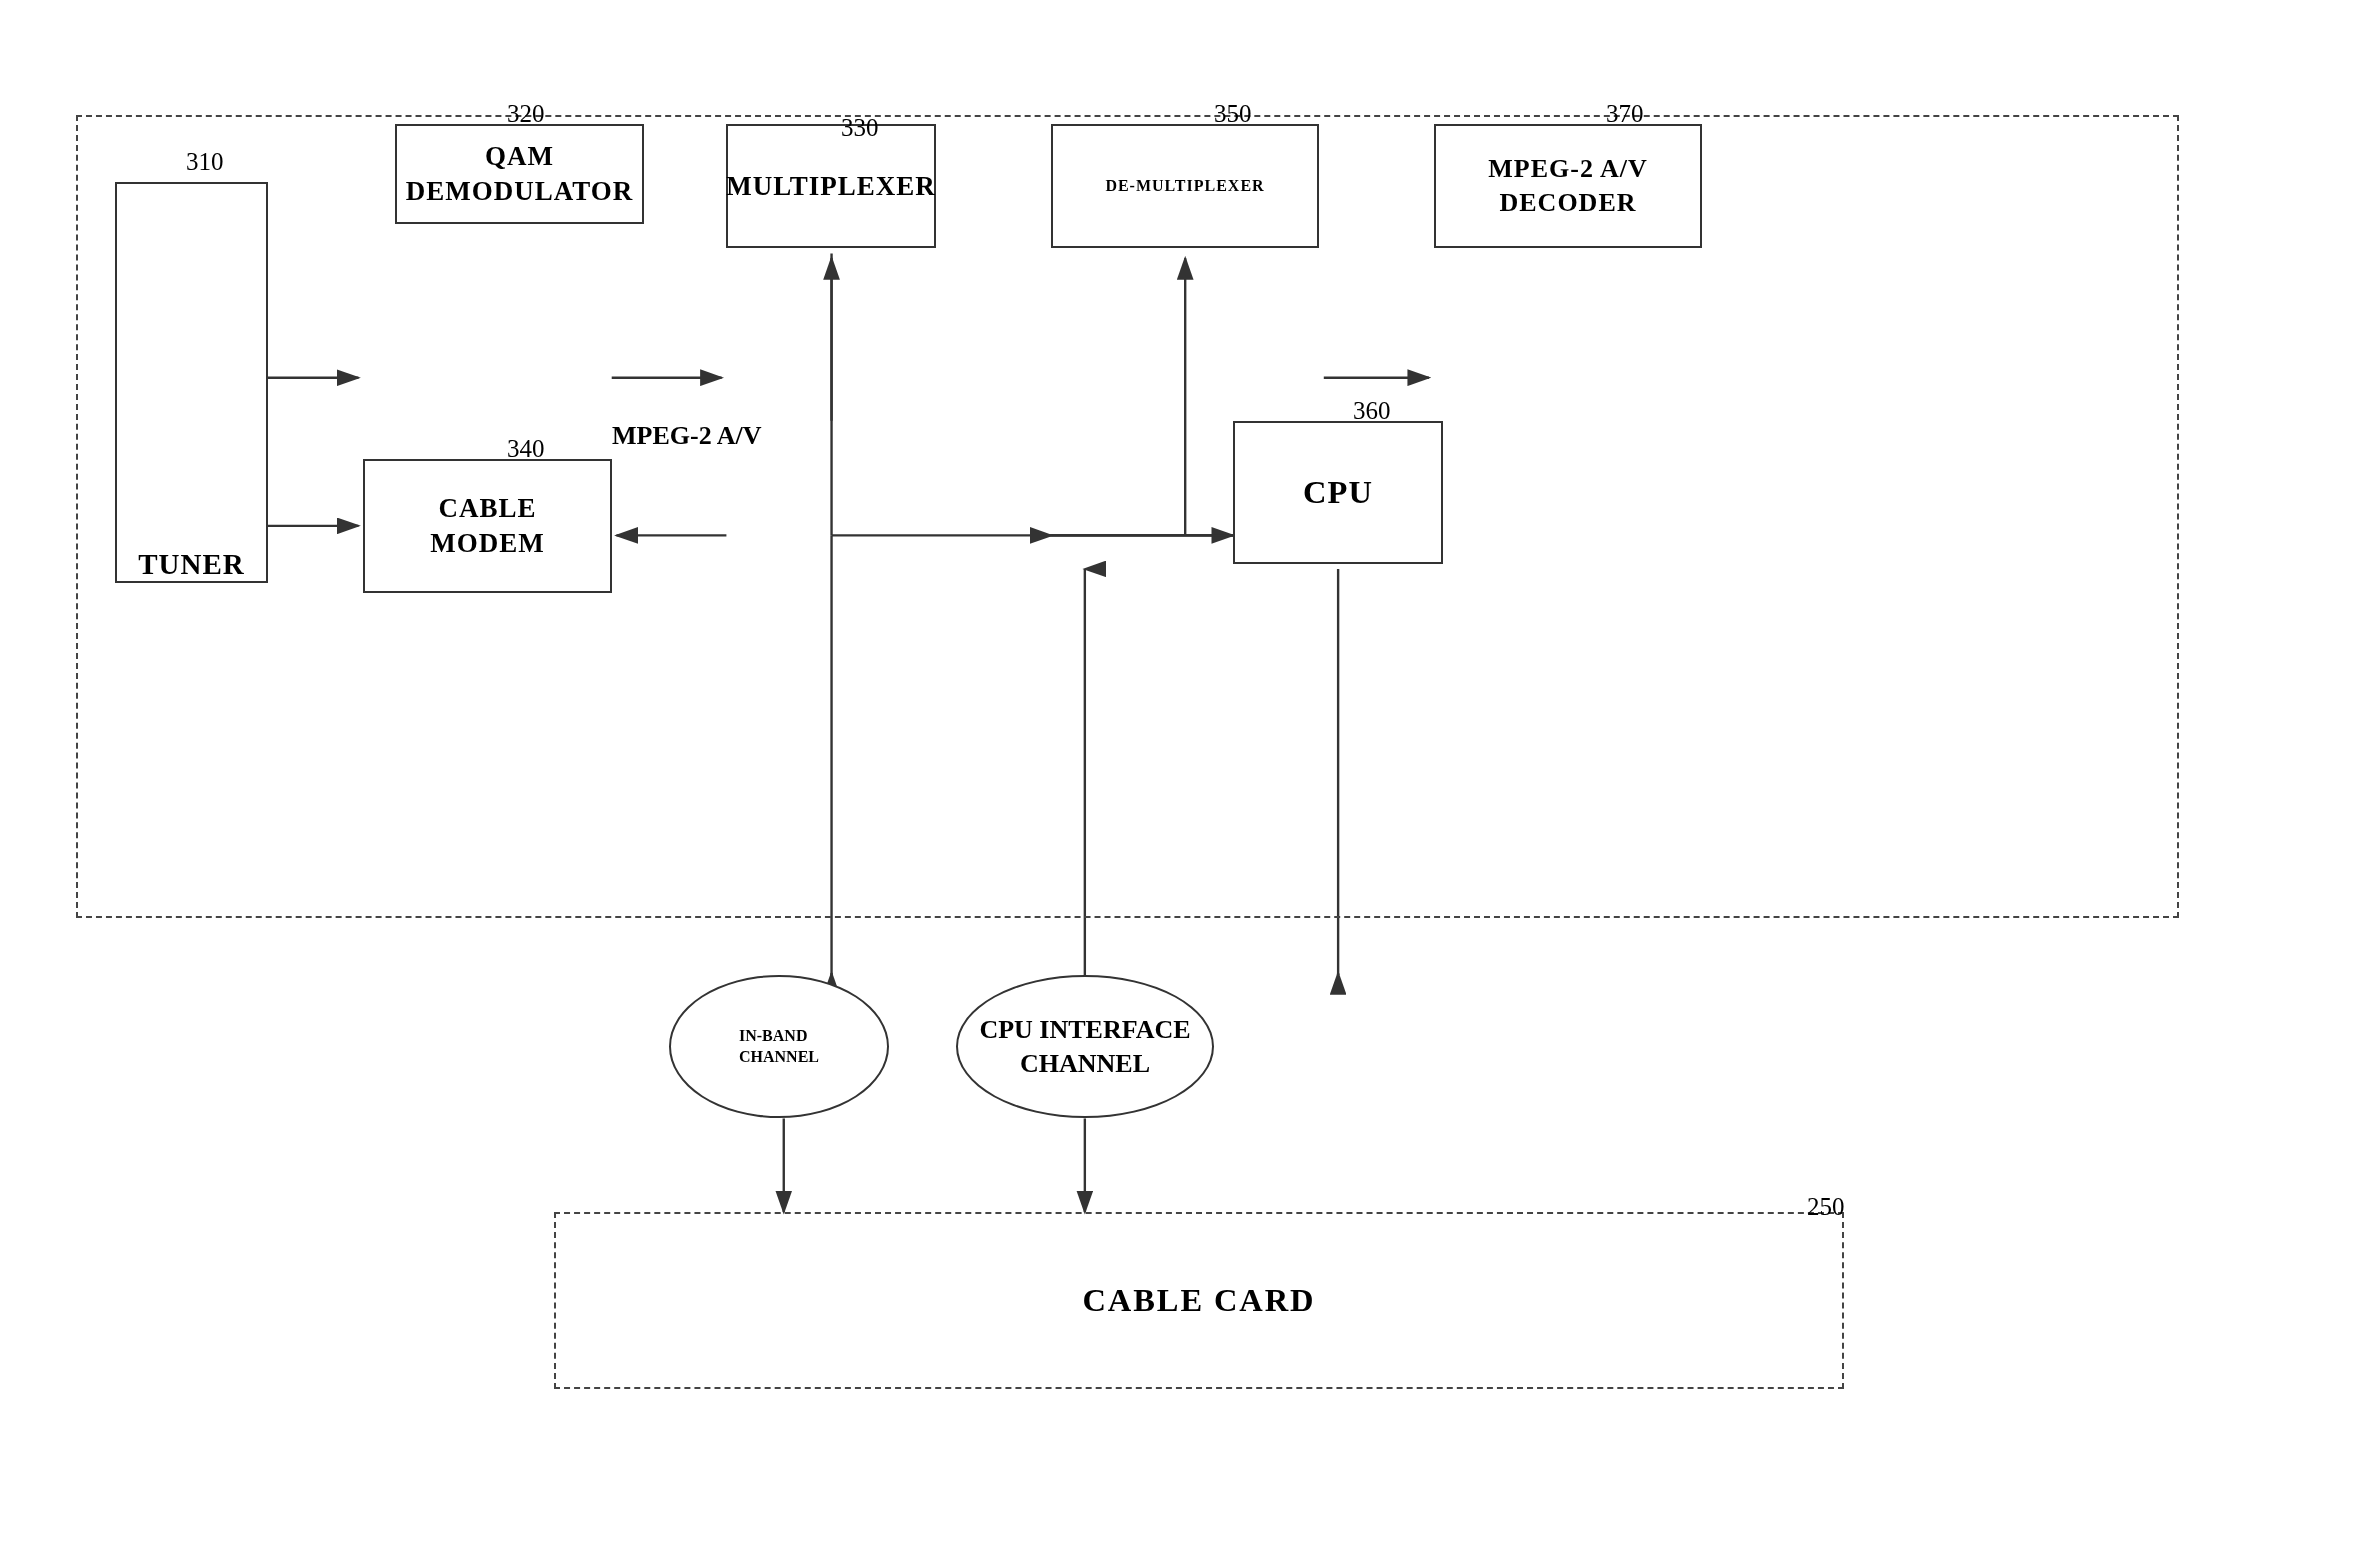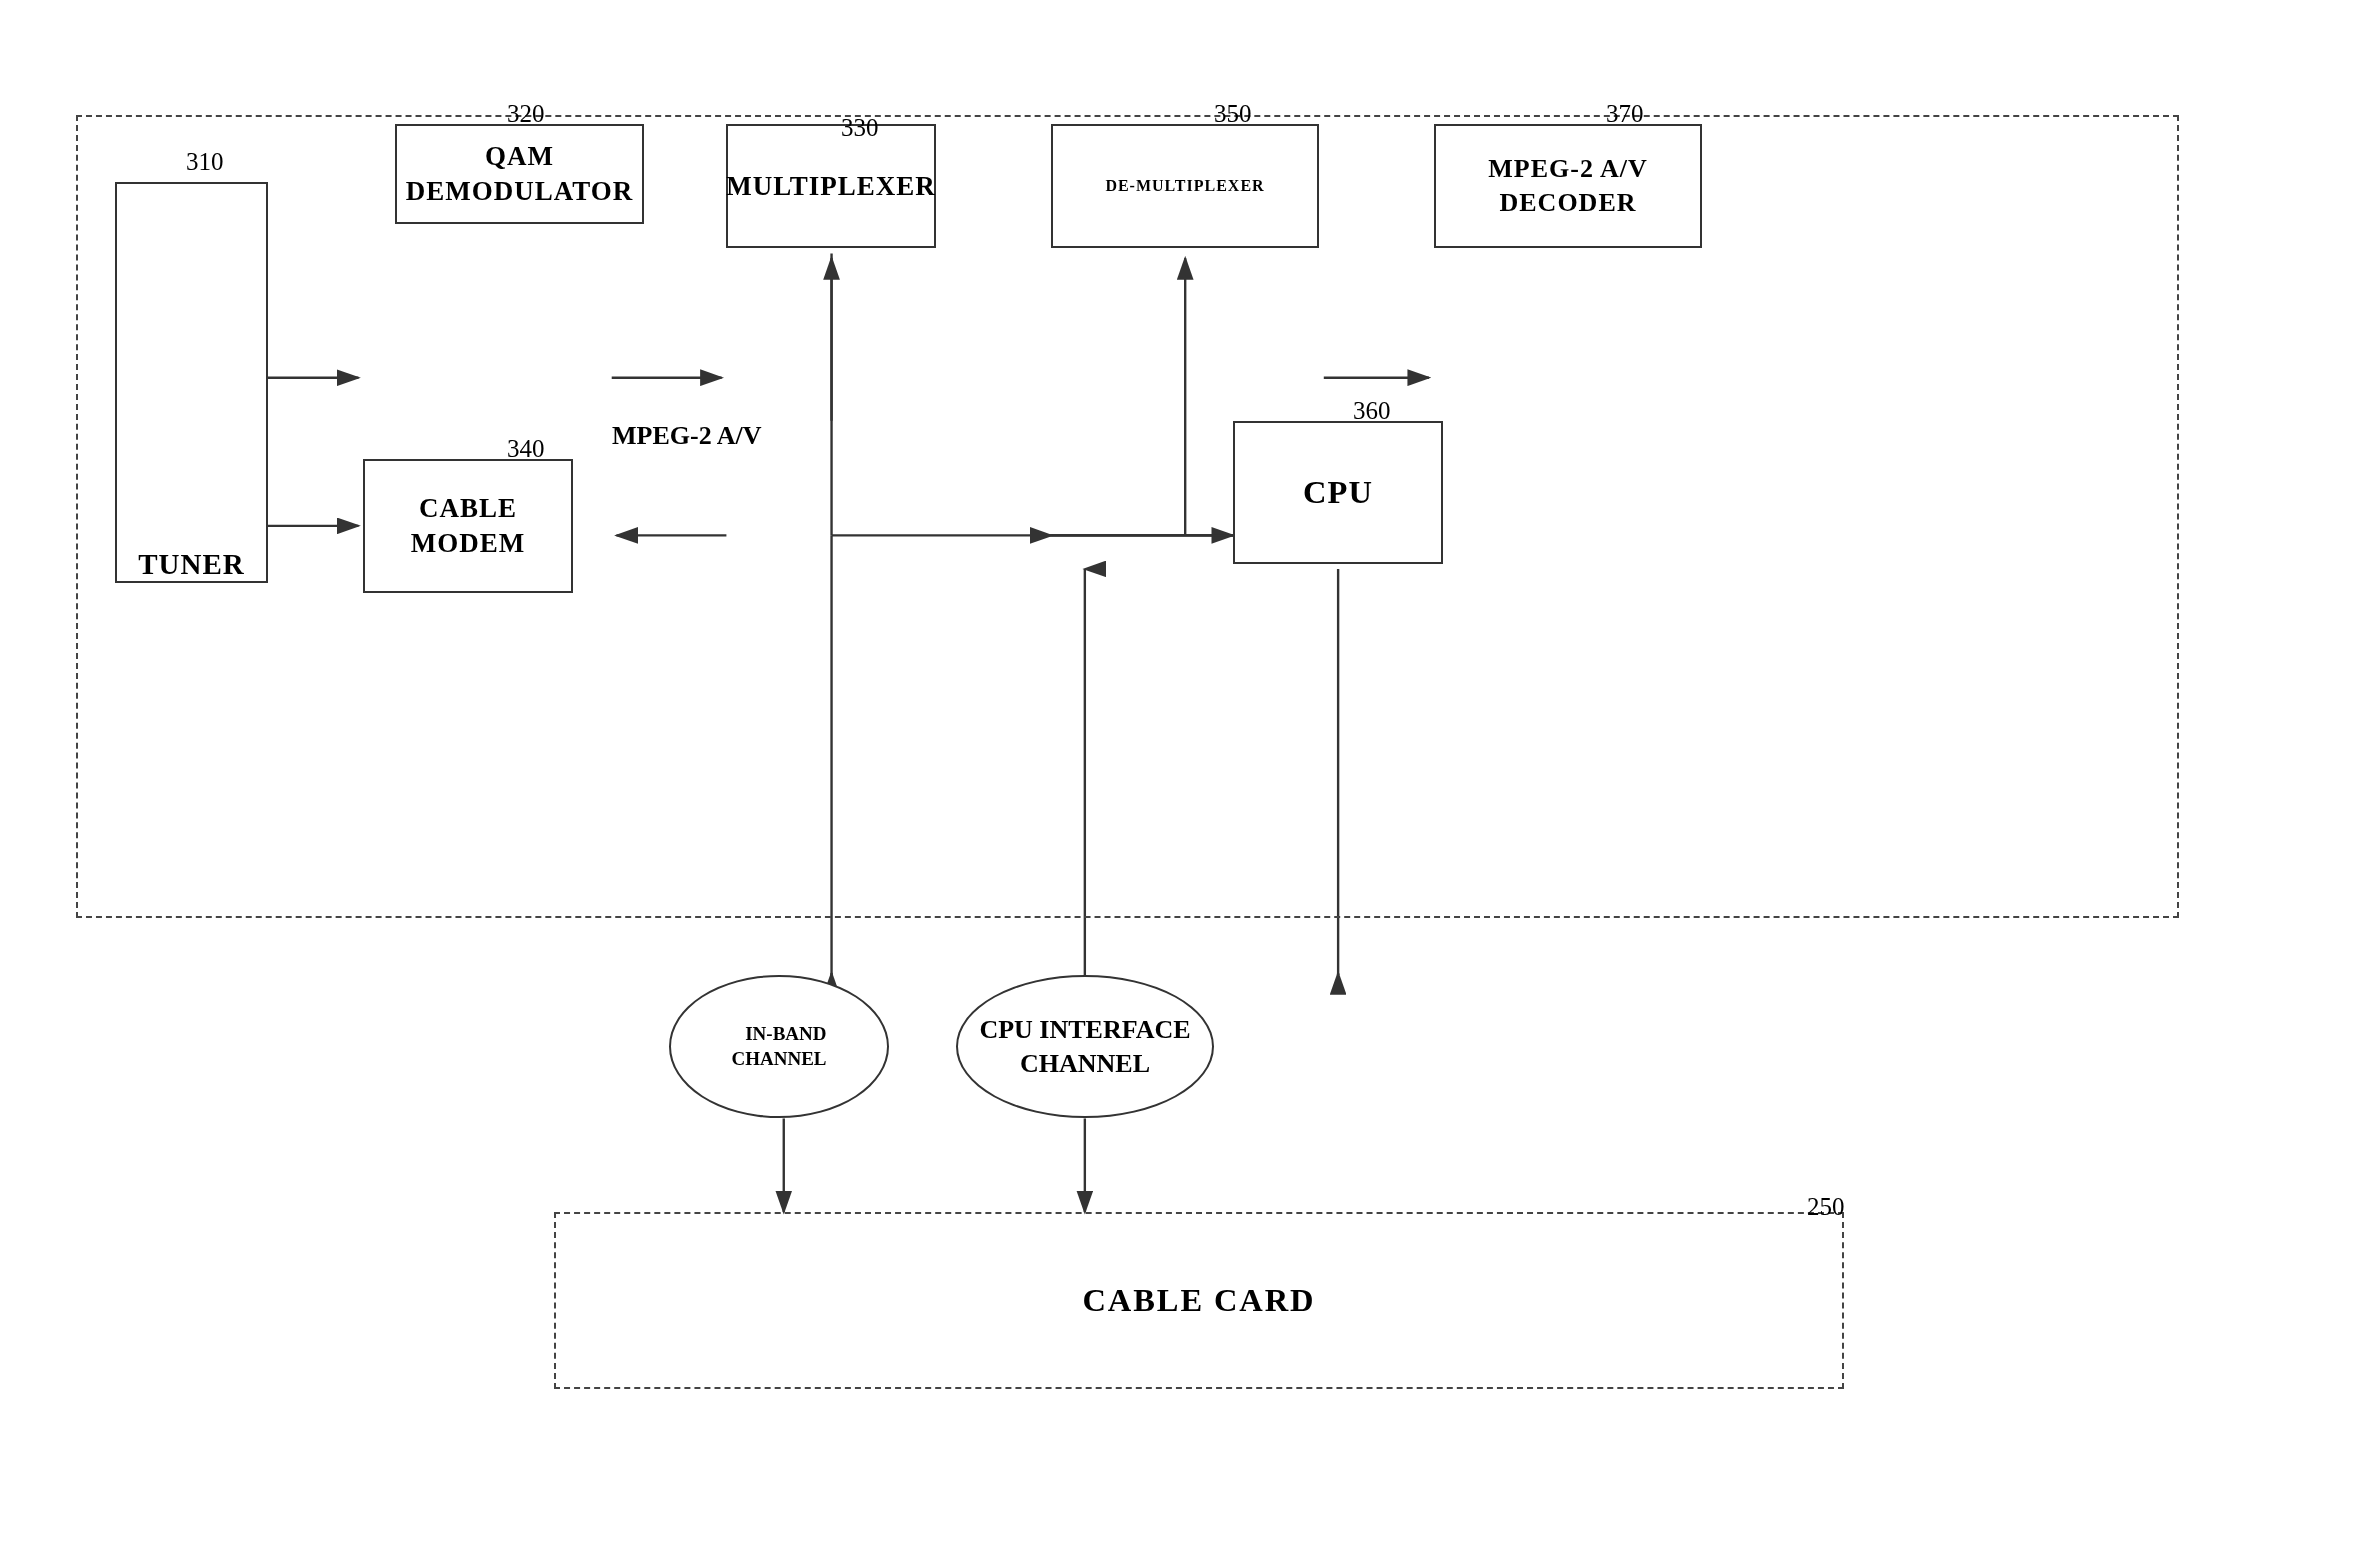--- a/index.html
+++ b/index.html
@@ -57,7 +57,7 @@
     .box-cable-modem {
       top: 459px;
       left: 363px;
-      width: 210px;
+      width: 249px;
       height: 134px;
     }
 

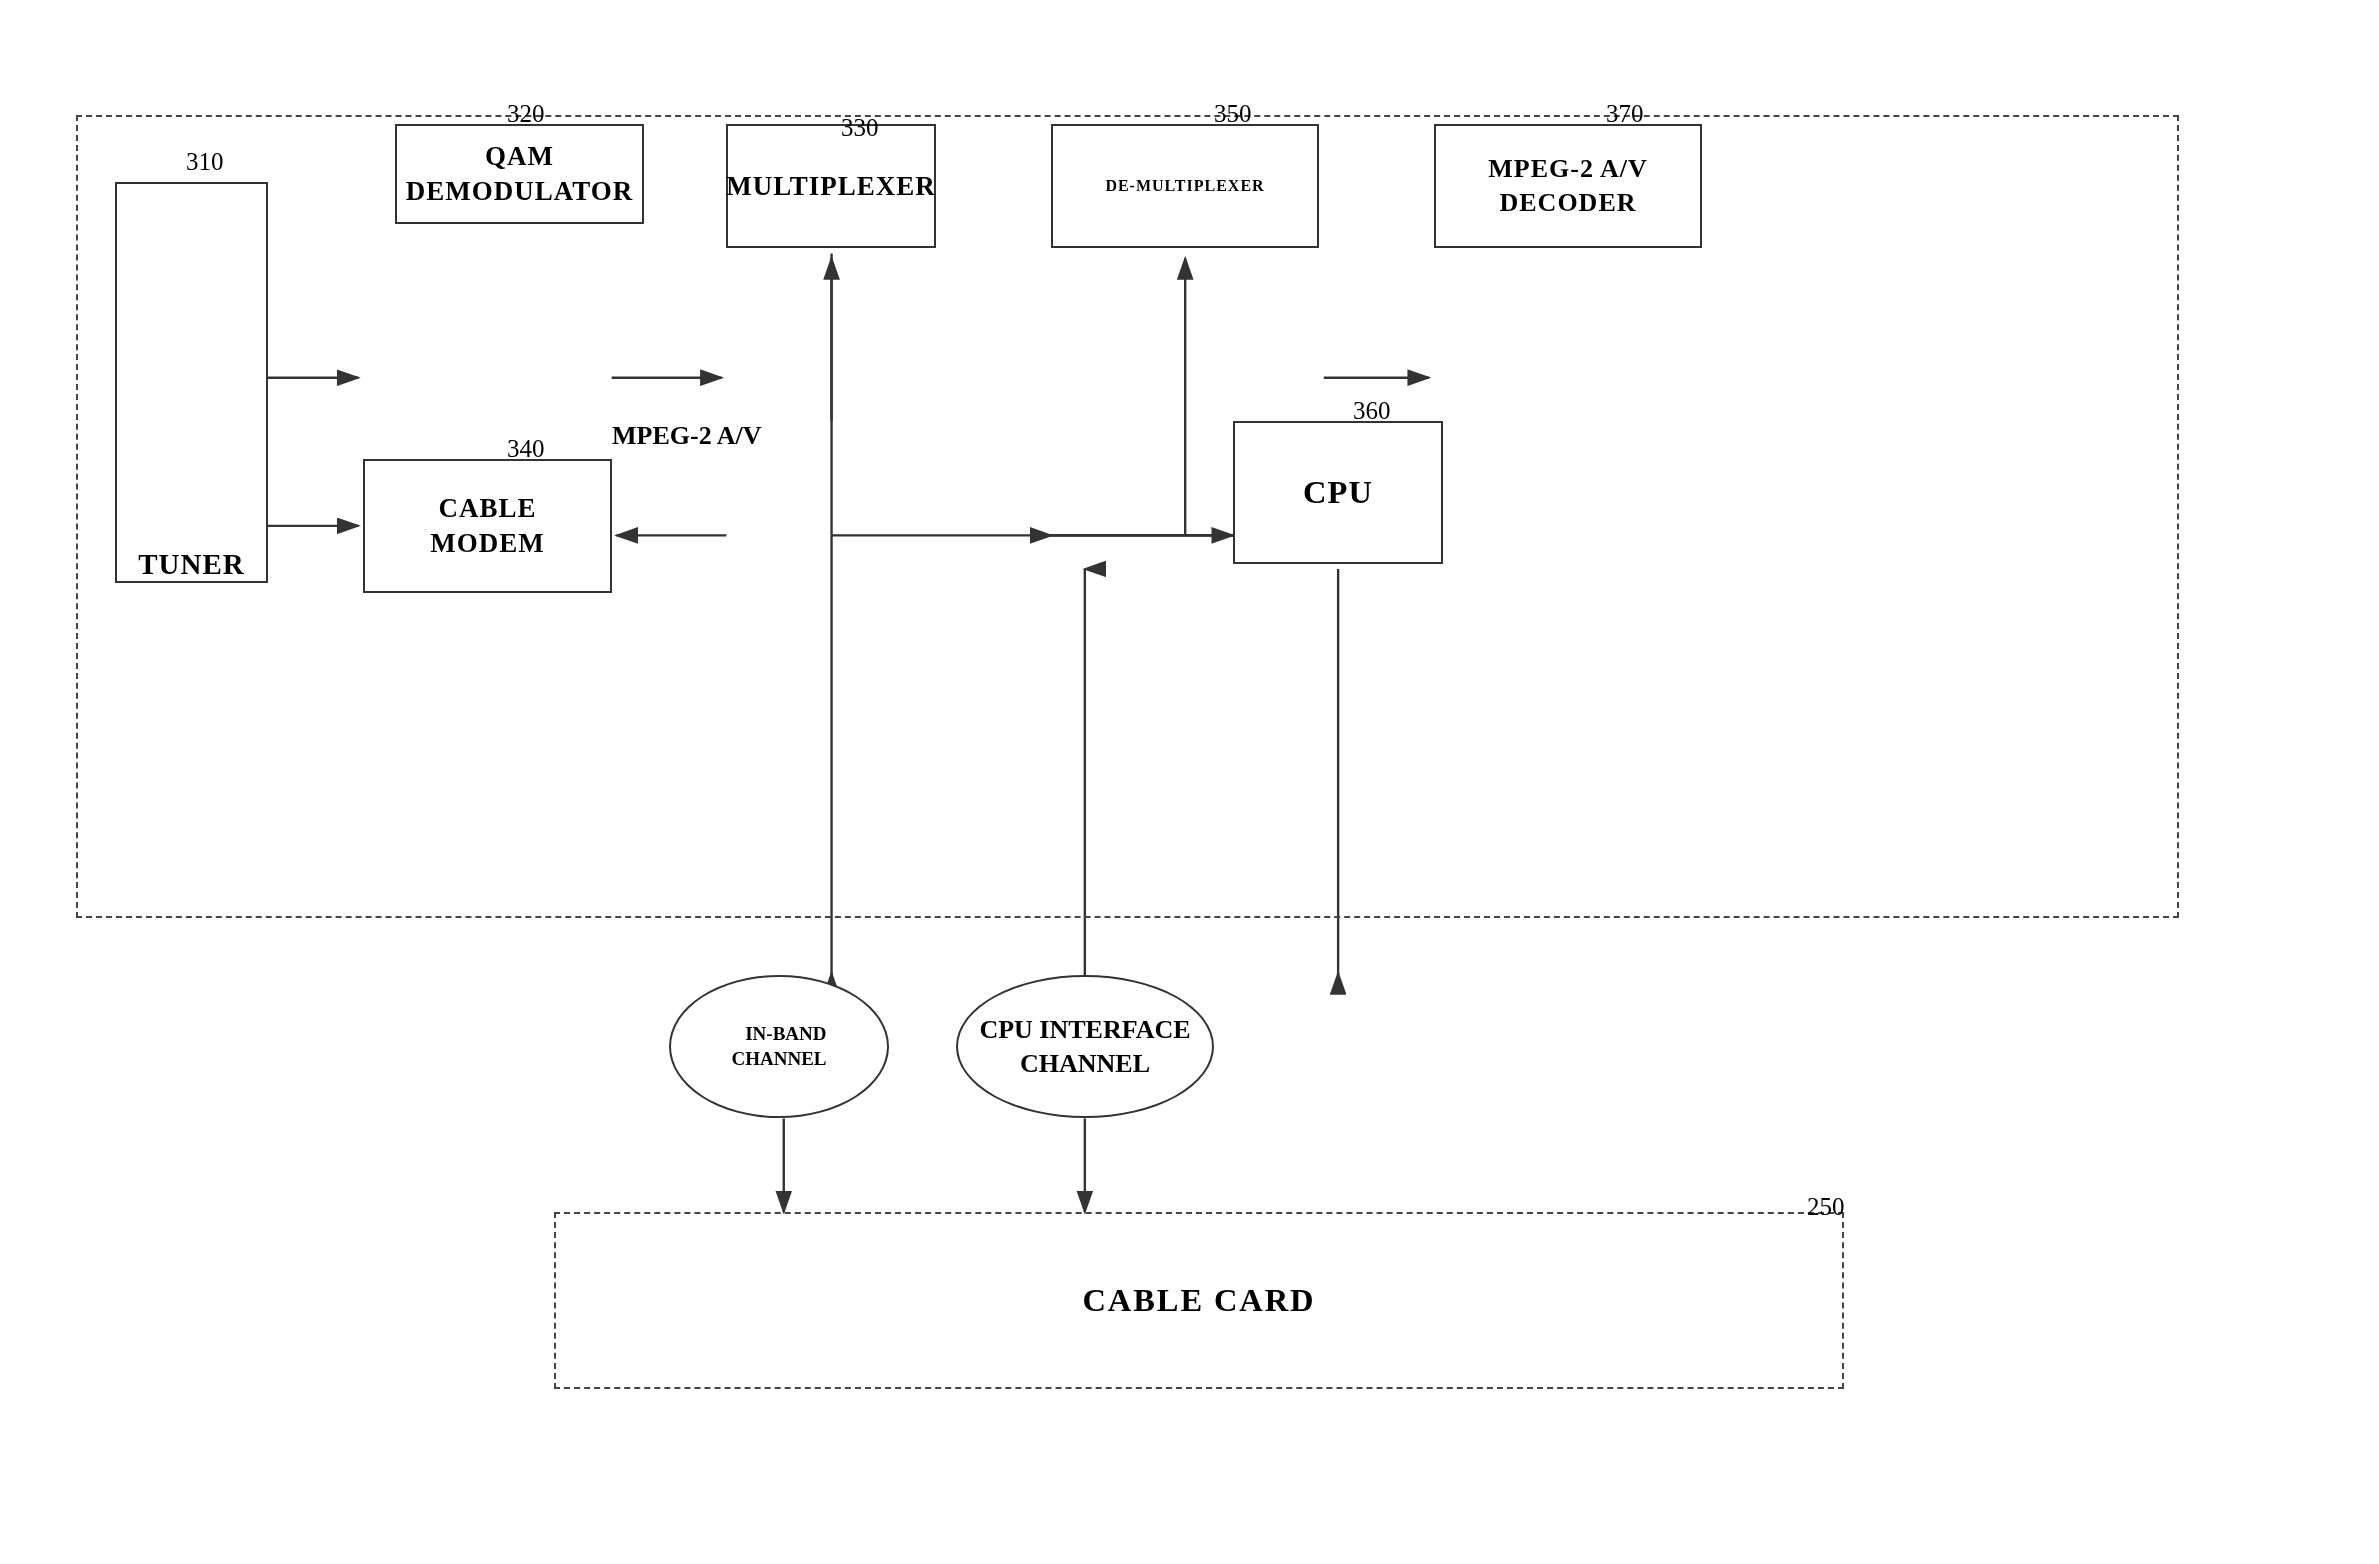--- a/index.html
+++ b/index.html
@@ -252,7 +252,7 @@
 <div class="line-label" style="top:421px; left:612px;">MPEG-2 A/V</div>
 
 <div class="ellipse ellipse-inband">
-  <span style="font-size:19px; font-weight:bold; line-height:1.3; text-align:right;">IN-BAND<br>CHANNEL</span>
+  <span style="font-size:16px; font-weight:bold; line-height:1.3; text-align:left;">IN-BAND<br>CHANNEL</span>
 </div>
 
 <div class="ellipse ellipse-cpu-interface">

